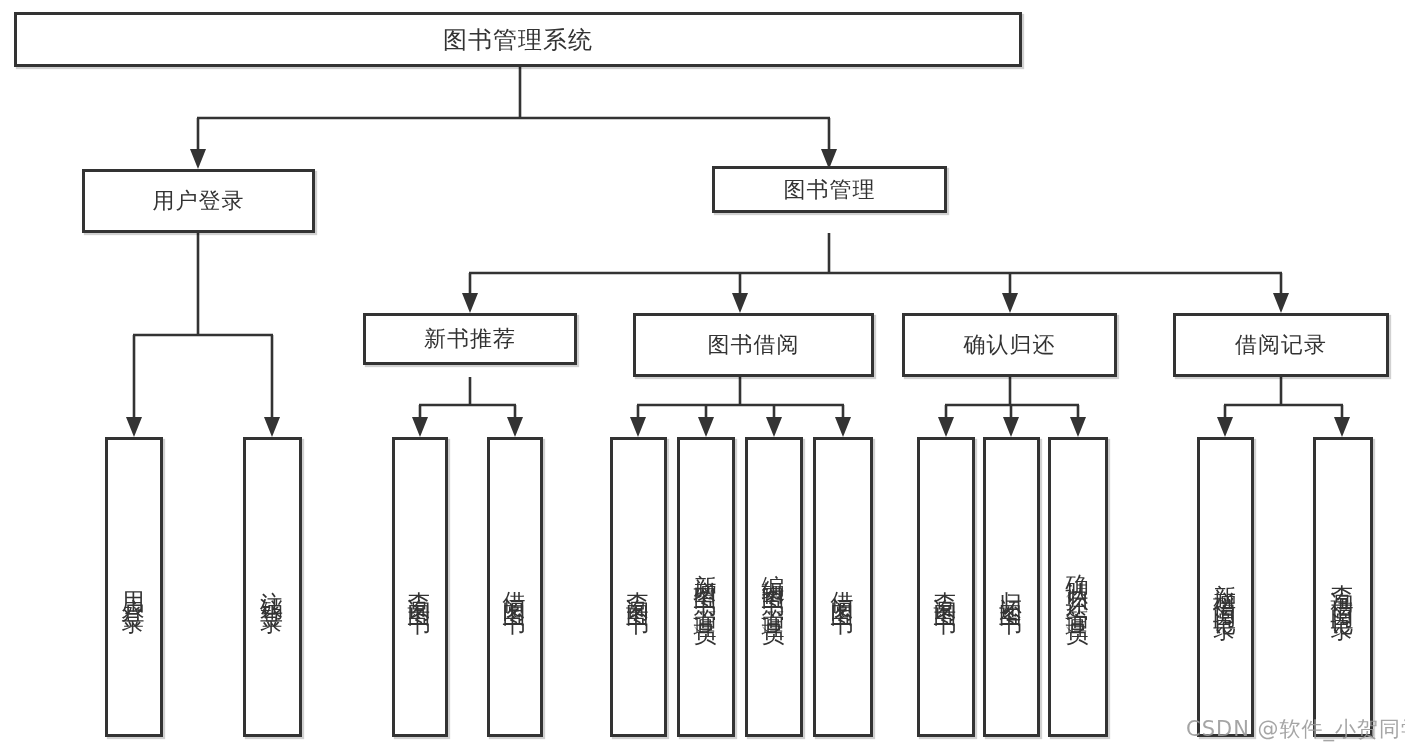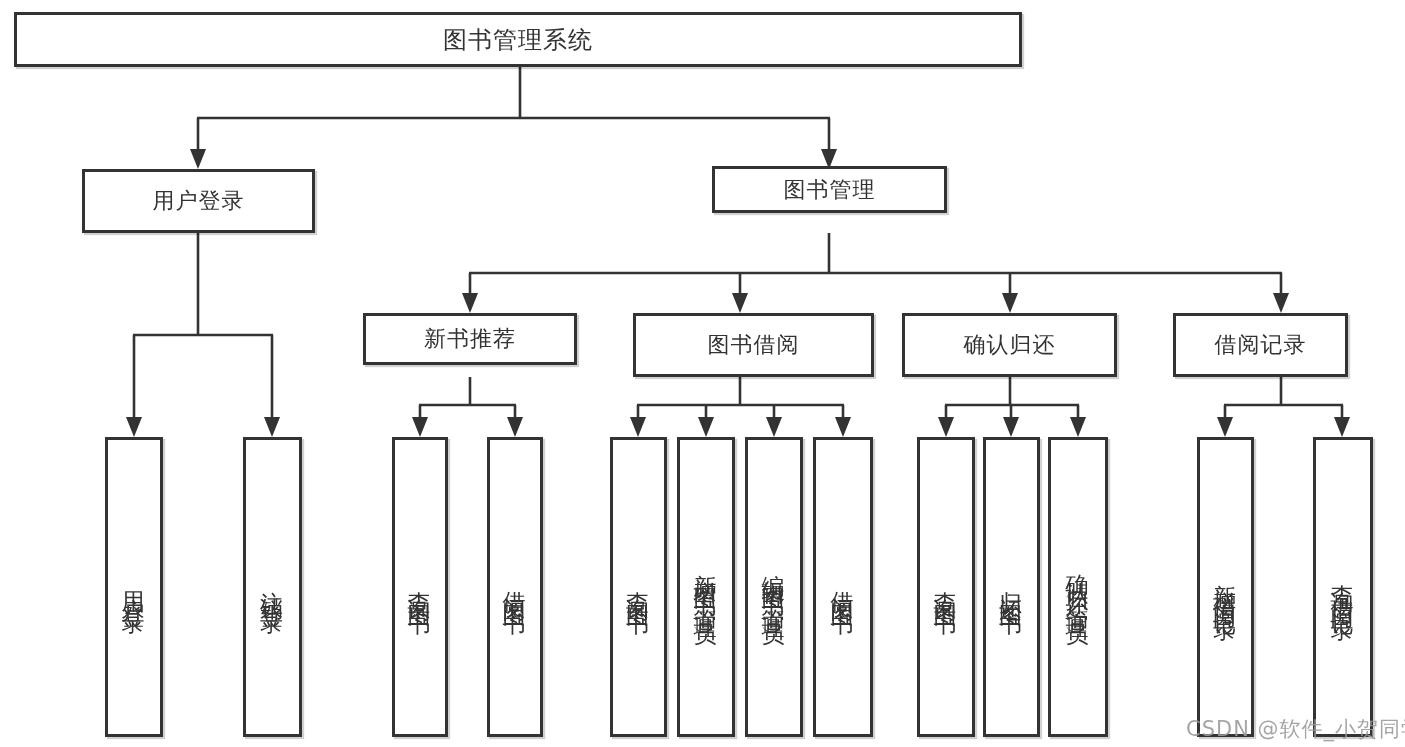--- a/index.html
+++ b/index.html
@@ -154,7 +154,7 @@
   <div class="node" style="left:902px; top:313px; width:215px; height:64px;">
     <span class="lbl">确认归还</span>
   </div>
-  <div class="node" style="left:1173px; top:313px; width:175px; height:64px;text-align:right;">
+  <div class="node" style="left:1173px; top:313px; width:216px; height:64px;text-align:right;">
     <span class="lbl">借阅记录</span>
   </div>
 

